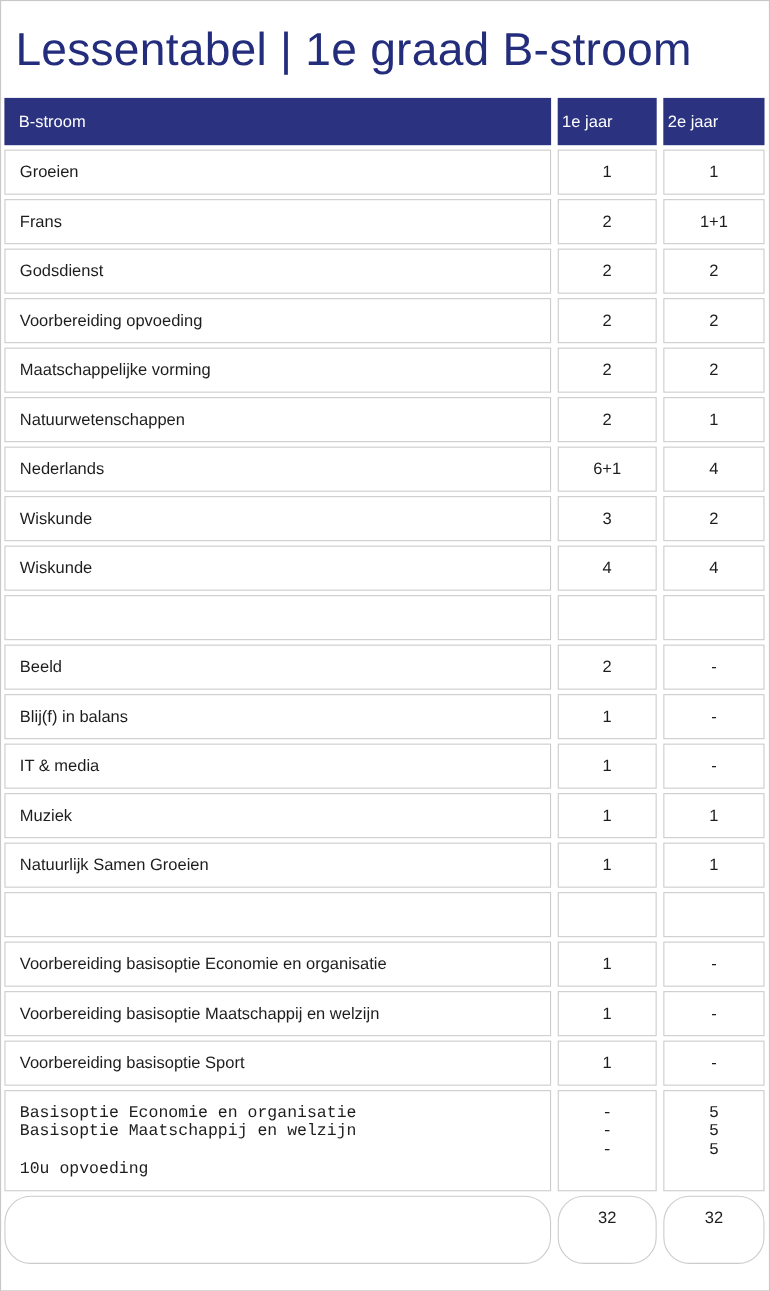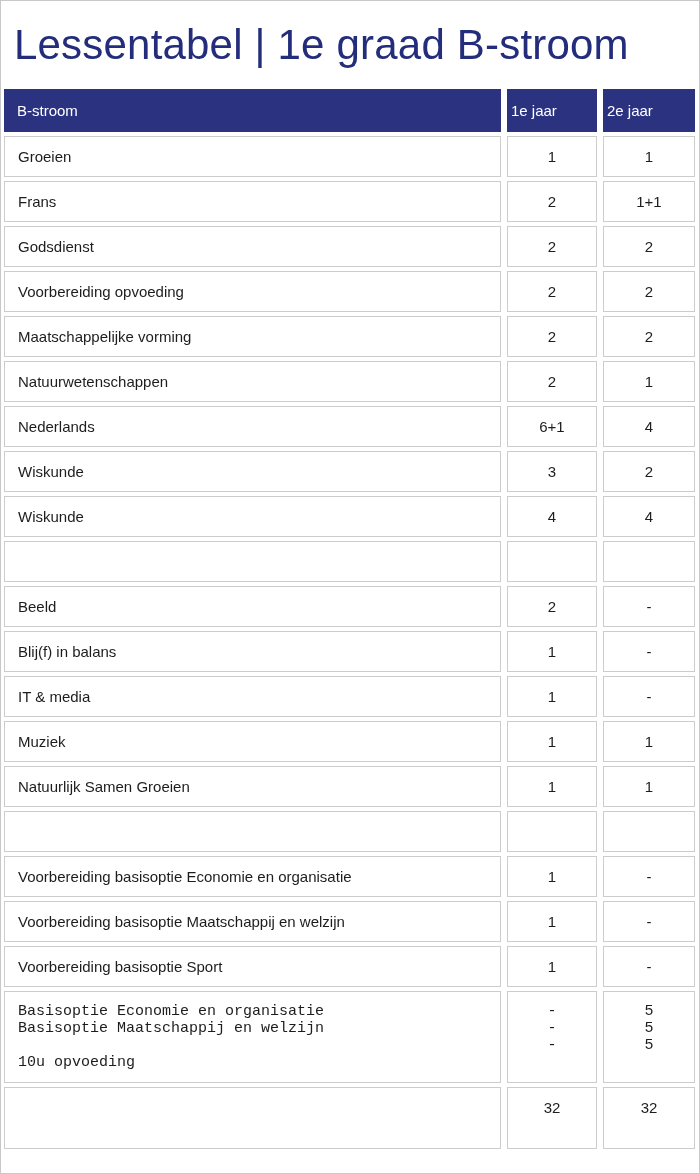--- a/index.html
+++ b/index.html
@@ -62,7 +62,7 @@
     text-align:left;
     padding:13px 4px;
   }
-  .cell.tall{min-height:62px;}
+  .cell.tall{min-height:62px;border-radius:24px;}
   .line{display:block;font-family:Liberation Mono, monospace;}
   .gapline{height:17px;}
 </style>

